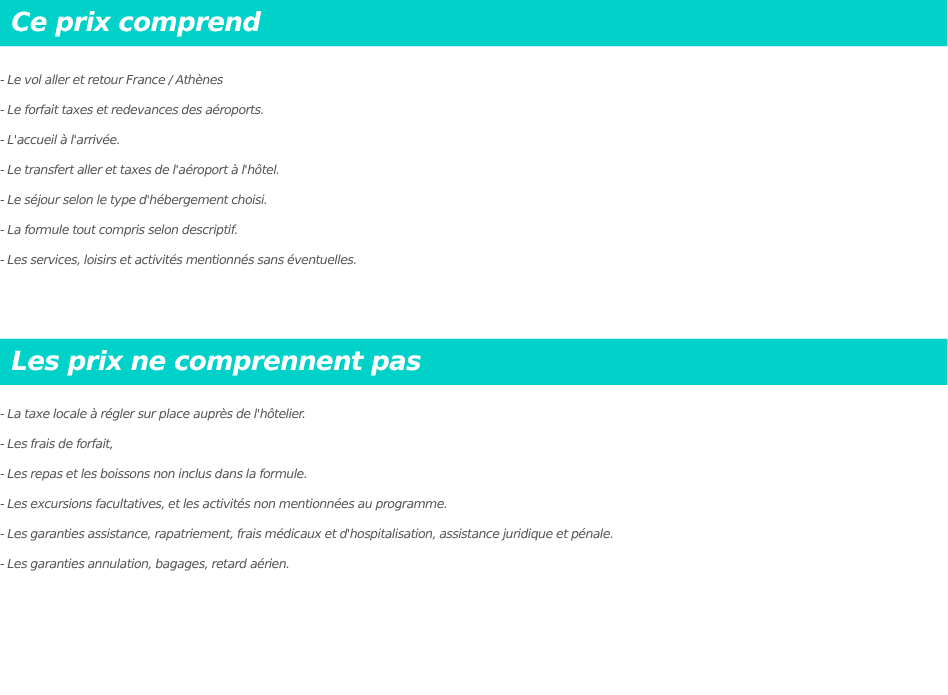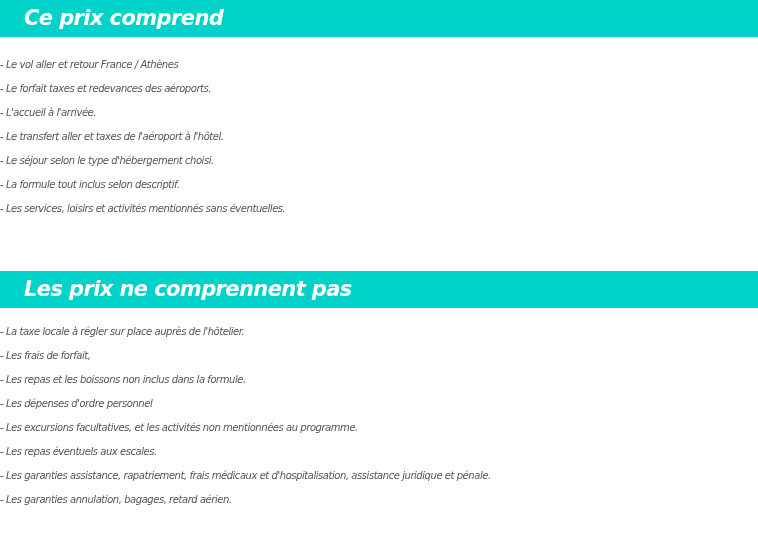--- a/index.html
+++ b/index.html
@@ -9,7 +9,7 @@
     position: absolute; left: 0; width: 758px; height: 37px;
     background: #00d1c9; color: #ffffff;
     font-family: "DejaVu Sans", sans-serif; font-style: italic; font-weight: bold;
-    font-size: 21px; line-height: 37px; padding-left: 24px; box-sizing: border-box;
+    font-size: 21px; line-height: 37px; padding-left: 9px; box-sizing: border-box;
     letter-spacing: -0.6px;
   }
   .list { position: absolute; left: 0; margin: 0; padding: 0; list-style: none; }

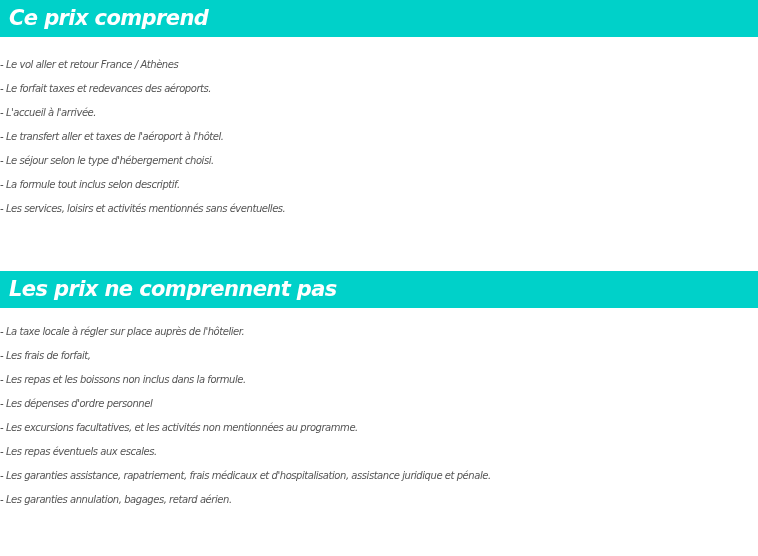--- a/index.html
+++ b/index.html
@@ -33,7 +33,7 @@
   <li>- L'accueil à l'arrivée.</li>
   <li>- Le transfert aller et taxes de l'aéroport à l'hôtel.</li>
   <li>- Le séjour selon le type d'hébergement choisi.</li>
-  <li>- La formule tout inclus selon descriptif.</li>
+  <li>- La formule tout compris selon descriptif.</li>
   <li>- Les services, loisirs et activités mentionnés sans éventuelles.</li>
 </ul>
 

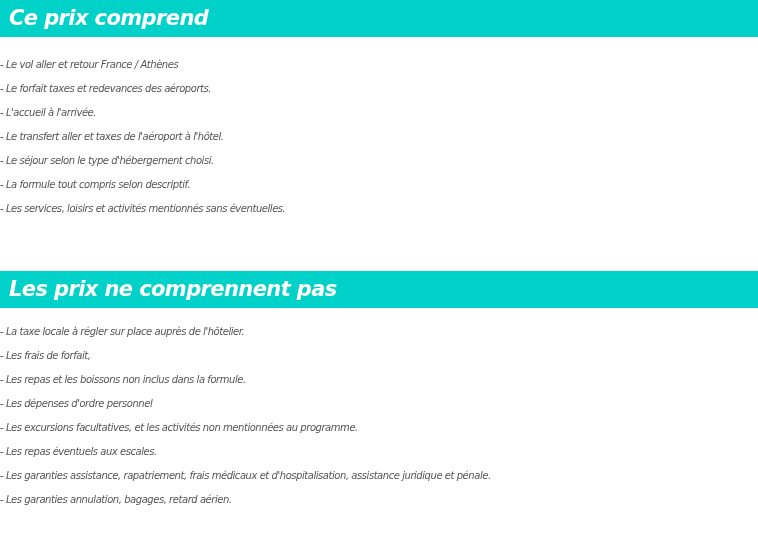--- a/index.html
+++ b/index.html
@@ -42,7 +42,6 @@
   <li>- La taxe locale à régler sur place auprès de l'hôtelier.</li>
   <li>- Les frais de forfait,</li>
   <li>- Les repas et les boissons non inclus dans la formule.</li>
-  <li>- Les dépenses d'ordre personnel</li>
   <li>- Les excursions facultatives, et les activités non mentionnées au programme.</li>
   <li>- Les repas éventuels aux escales.</li>
   <li>- Les garanties assistance, rapatriement, frais médicaux et d'hospitalisation, assistance juridique et pénale.</li>

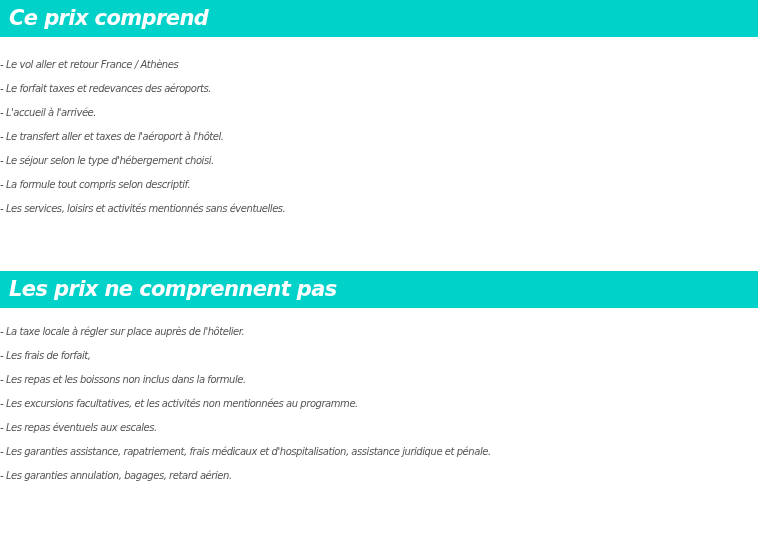--- a/index.html
+++ b/index.html
@@ -43,7 +43,6 @@
   <li>- Les frais de forfait,</li>
   <li>- Les repas et les boissons non inclus dans la formule.</li>
   <li>- Les excursions facultatives, et les activités non mentionnées au programme.</li>
-  <li>- Les repas éventuels aux escales.</li>
   <li>- Les garanties assistance, rapatriement, frais médicaux et d'hospitalisation, assistance juridique et pénale.</li>
   <li>- Les garanties annulation, bagages, retard aérien.</li>
 </ul>

